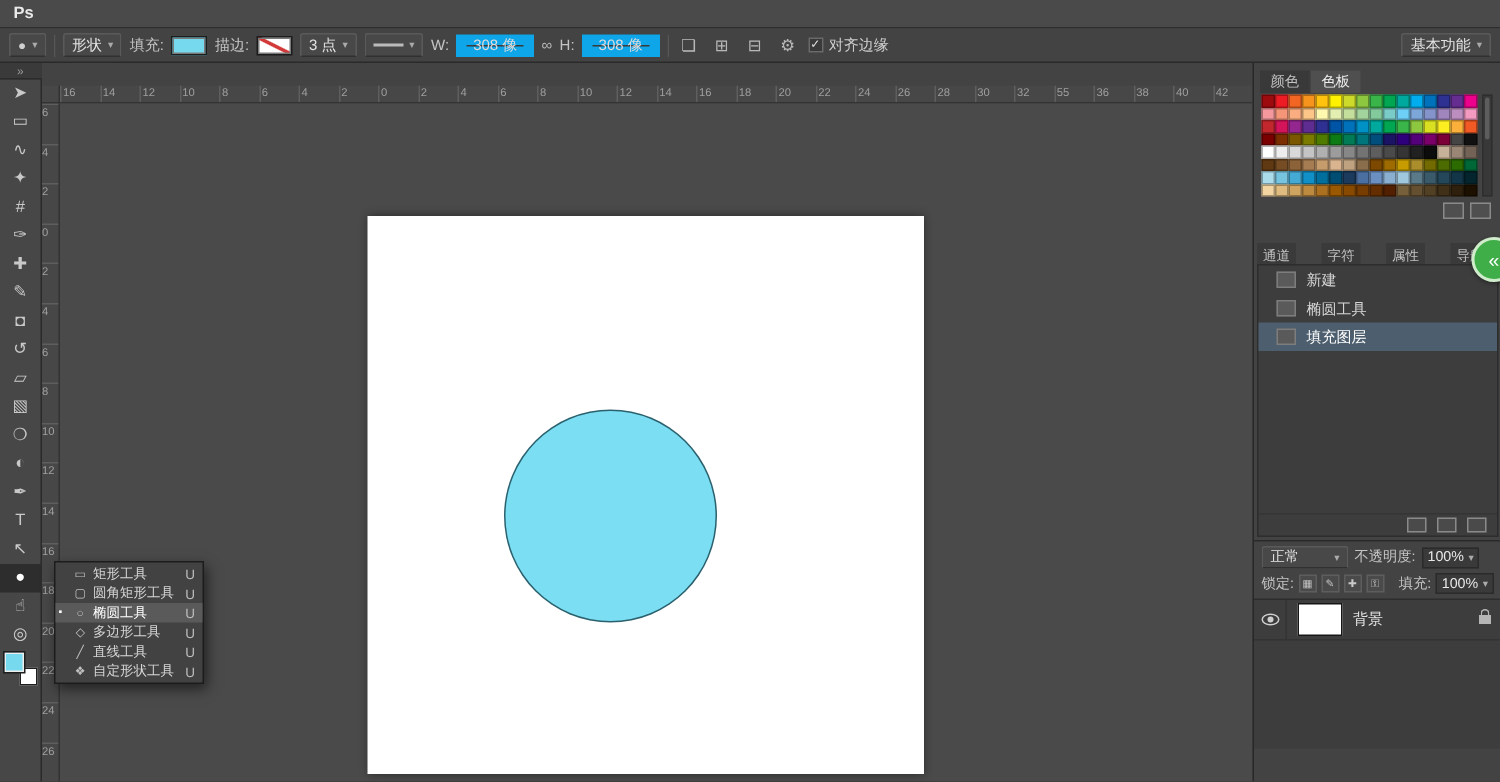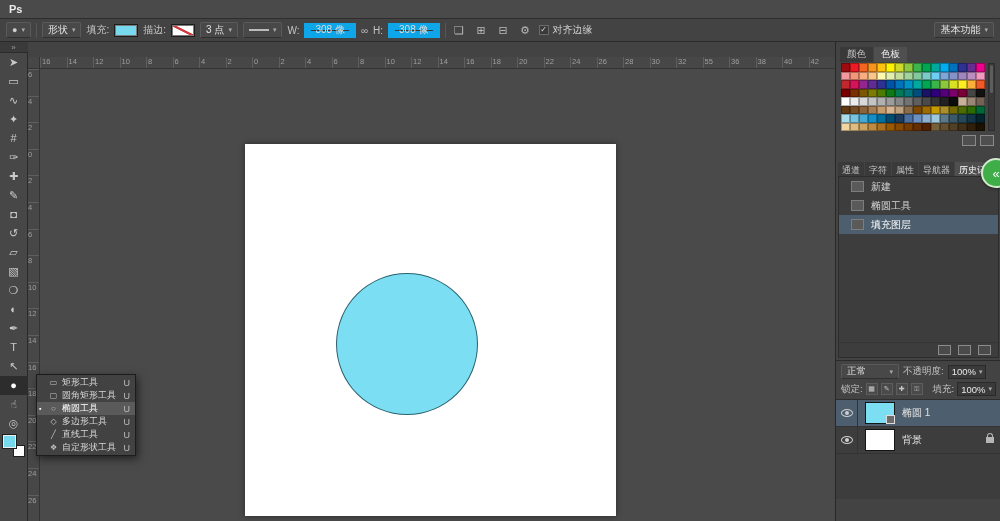--- a/index.html
+++ b/index.html
@@ -101,7 +101,7 @@
   .panel-footer { position: absolute; right: 6px; top: 93px; display: flex; gap: 4px; }
   .pf-icon { width: 14px; height: 11px; border: 1px solid #8a8a8a; background: #4f4f4f; }
 
-  .panel-tabrow { position: absolute; left: 2px; top: 120px; display: flex; gap: 1px; width: 162px; }
+  .panel-tabrow { position: absolute; left: 2px; top: 120px; display: flex; gap: 17px; width: 162px; }
   .ptab2 { padding: 2px 4px; font-size: 9px; color: #c2c2c2; background: #3a3a3a; white-space: nowrap; }
   .ptab2.active { background: #4f4f4f; color: #fff; }
 

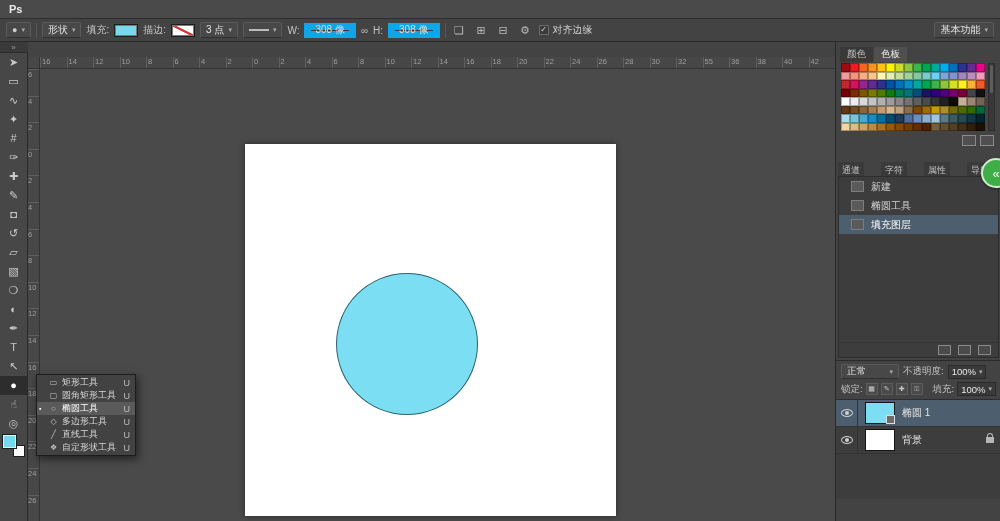--- a/index.html
+++ b/index.html
@@ -586,16 +586,6 @@
       </div>
       <div class="layer-list">
 
-      <div class="layer-row selected has-badge">
-            <span class="eye-cell">
-              <span class="eye"></span>
-            </span>
-            <span class="layer-thumb" style="background: rgb(123, 222, 242);">
-              <span class="thumb-badge"></span>
-            </span>
-            <span class="layer-name">椭圆 1</span>
-
-          </div>
           <div class="layer-row locked">
             <span class="eye-cell">
               <span class="eye"></span>

